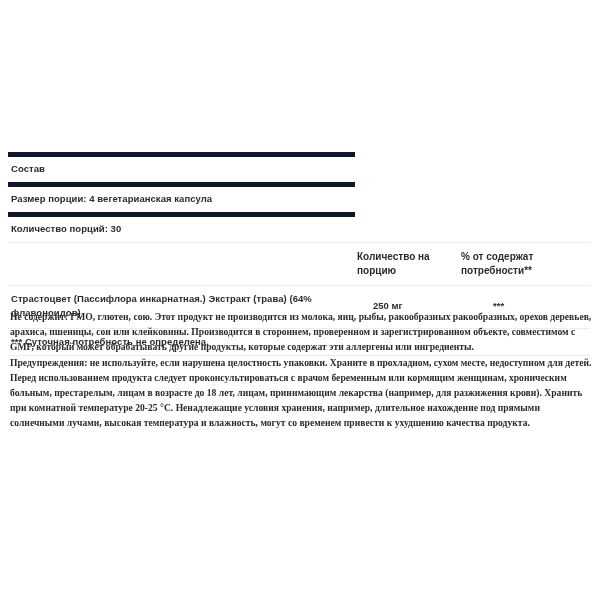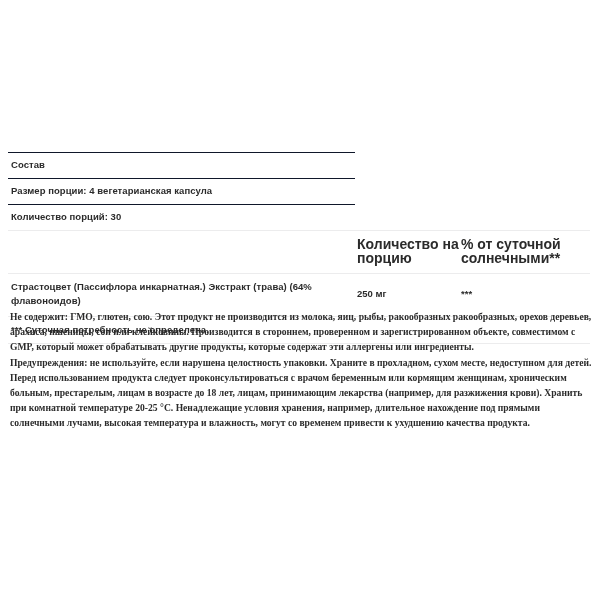--- a/index.html
+++ b/index.html
@@ -40,7 +40,7 @@
   
   .frow.narrow {
     width: 347px;
-    border-top: 1px solid #0f172a;
+    border-top: 5px solid #0f172a;
   }
   
   .frow.wide {

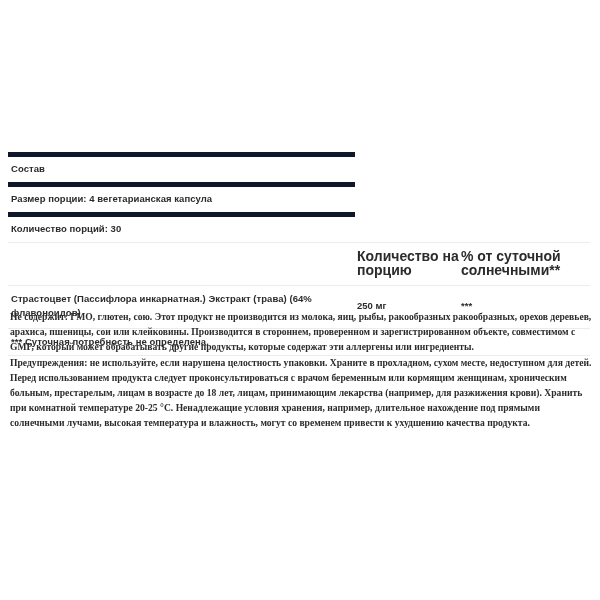--- a/index.html
+++ b/index.html
@@ -84,7 +84,7 @@
   }
 
   .head-label {
-    font-size: 14px;
+    font-size: 10px;
     line-height: 13.5px;
     font-weight: 700;
     color: #2b2b2b;

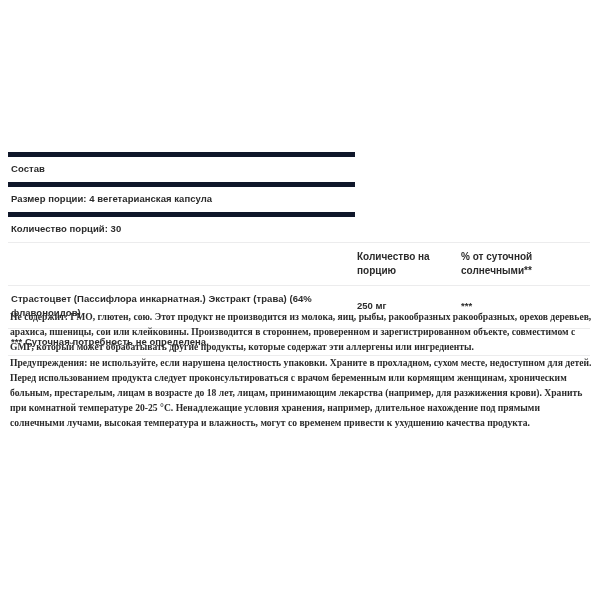--- a/index.html
+++ b/index.html
@@ -160,7 +160,7 @@
       <div class="frow-inner">
         <div class="cell-name head-label"></div>
         <div class="cell-amount head-label">Количество на порцию</div>
-        <div class="cell-dv head-label">% от суточной солнечными**</div>
+        <div class="cell-dv head-label">% от содержат потребности**</div>
       </div>
     </div>
 

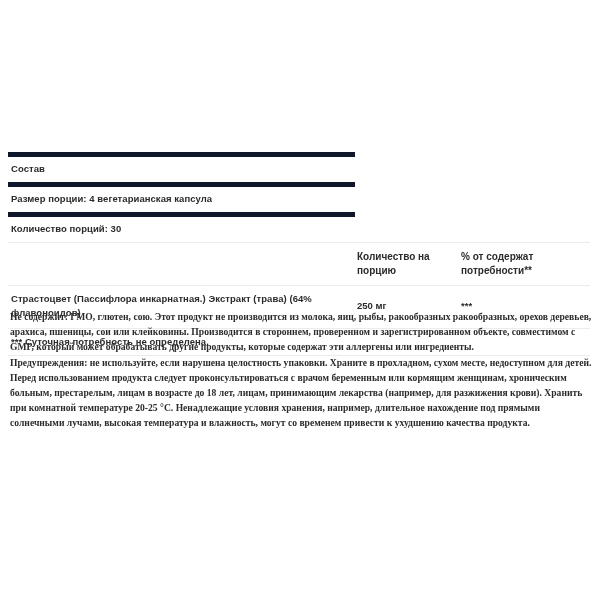--- a/index.html
+++ b/index.html
@@ -102,6 +102,7 @@
     font-weight: 700;
     color: #2b2b2b;
     padding-top: 7px;
+    margin-left: 16px;
   }
 
   .note-row .frow-inner {

